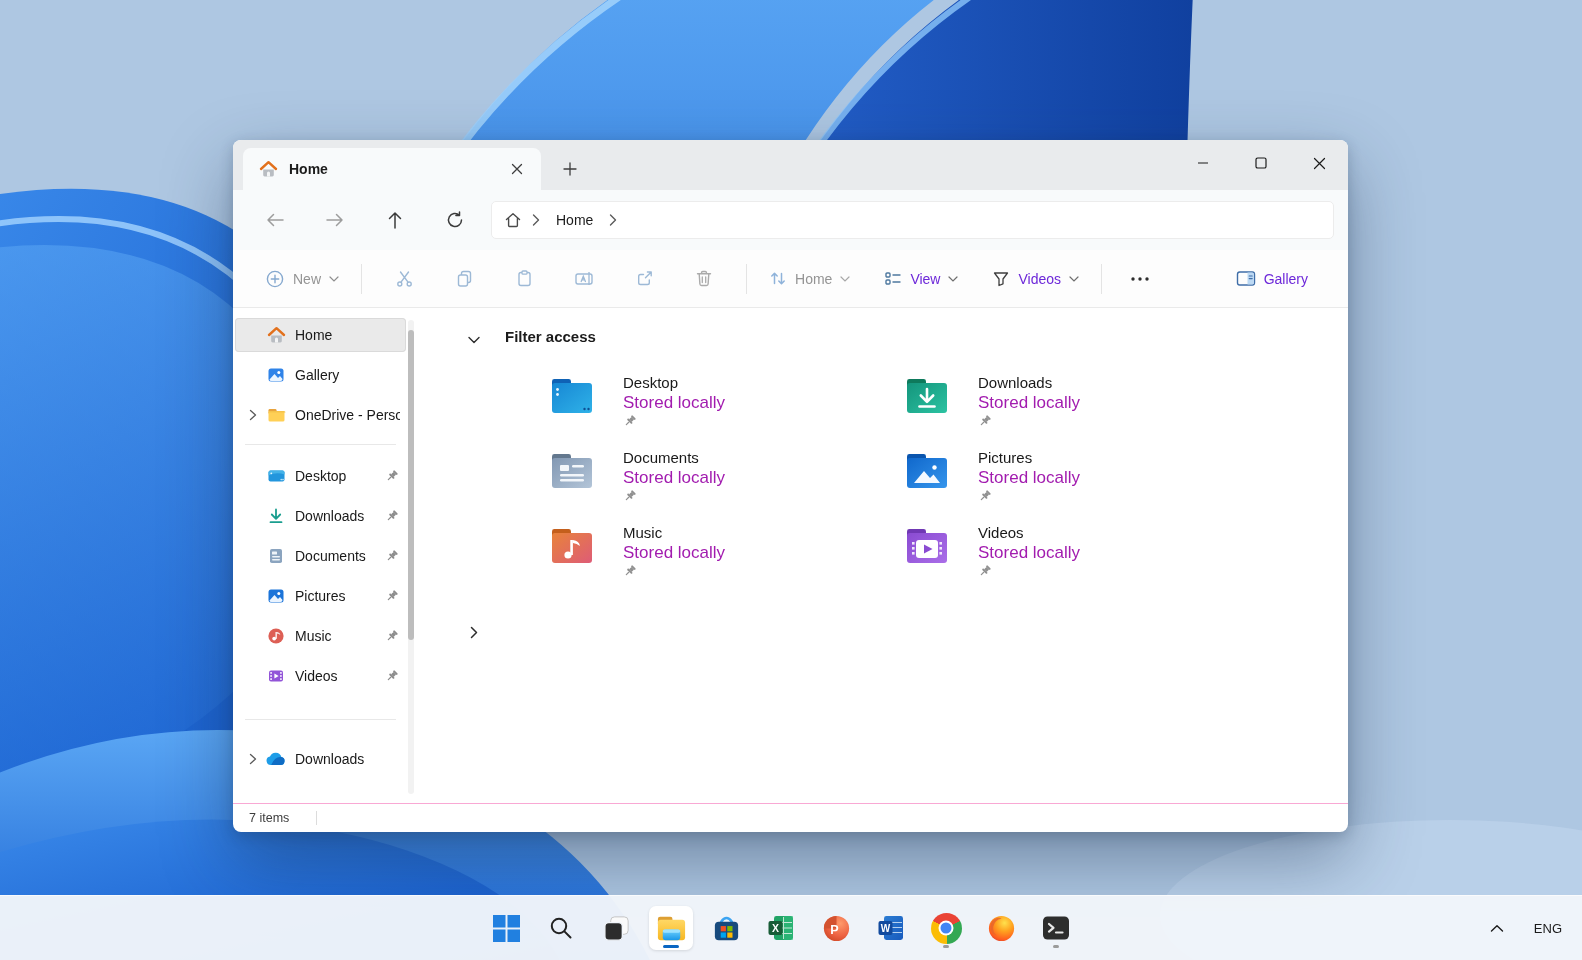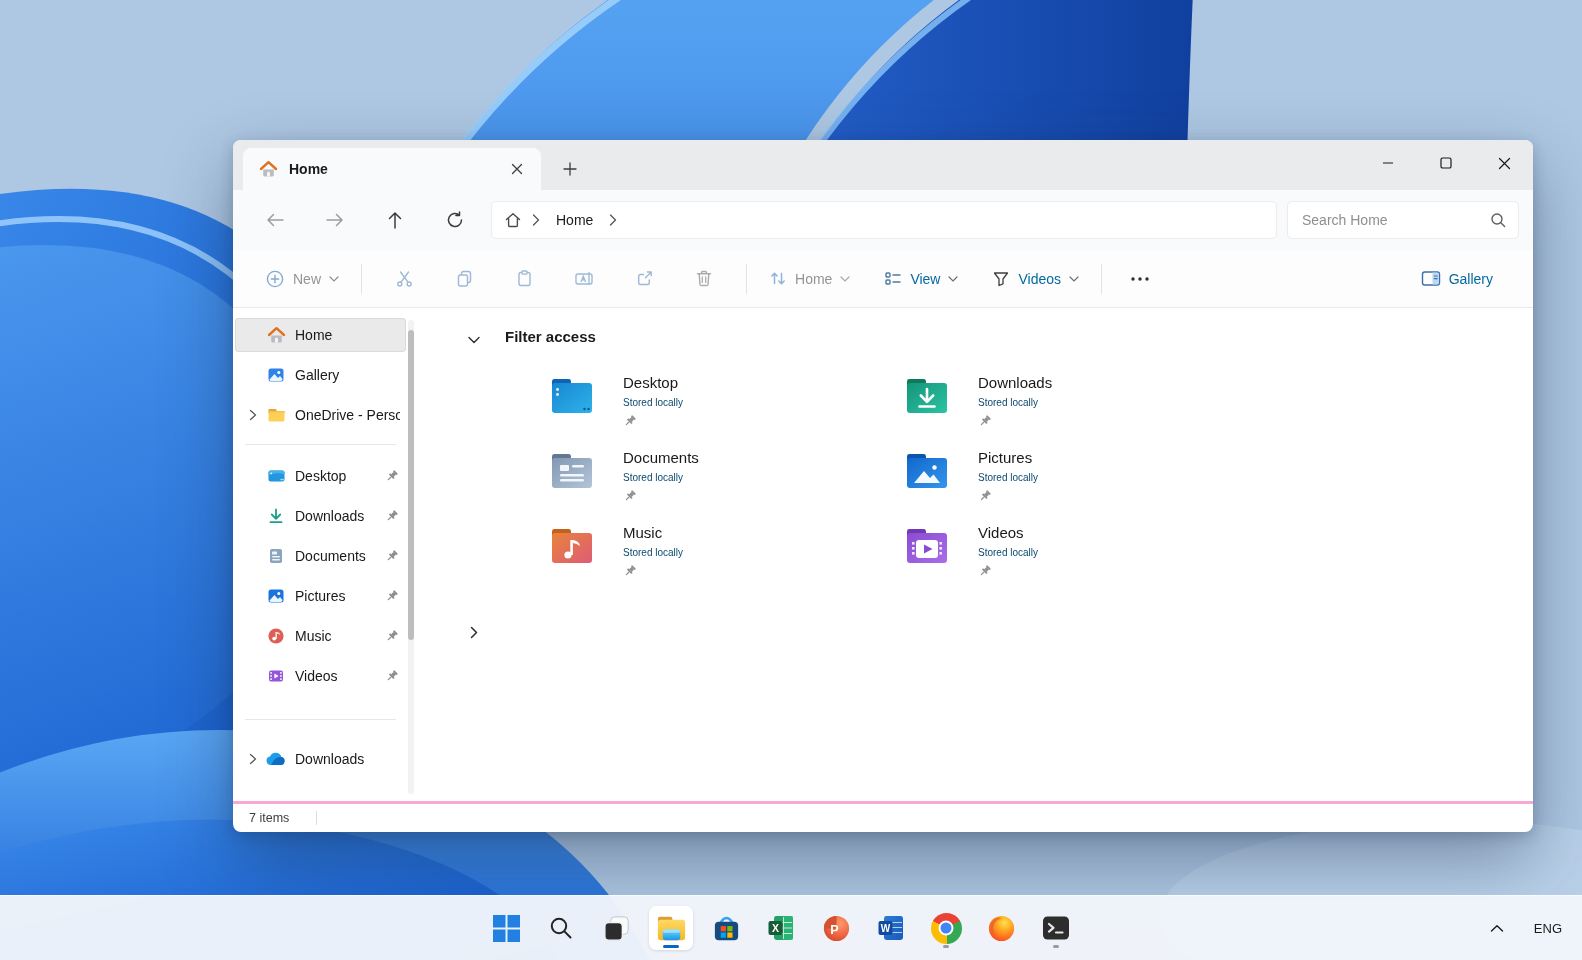--- a/index.html
+++ b/index.html
@@ -8,7 +8,7 @@
   .wallpaper{position:absolute;inset:0;z-index:0;}
 
   
-  .window{position:absolute;left:233px;top:140px;width:1300px;height:692px;z-index:2;
+  .window{position:absolute;left:233px;top:140px;width:1115px;height:692px;z-index:2;
           border-radius:8px;overflow:hidden;display:flex;flex-direction:column;
           background:#ffffff;box-shadow:0 28px 70px rgba(20,40,70,.40),0 4px 14px rgba(20,40,70,.22);}
   .tabstrip{height:50px;flex:none;background:#e9ebed;position:relative;}

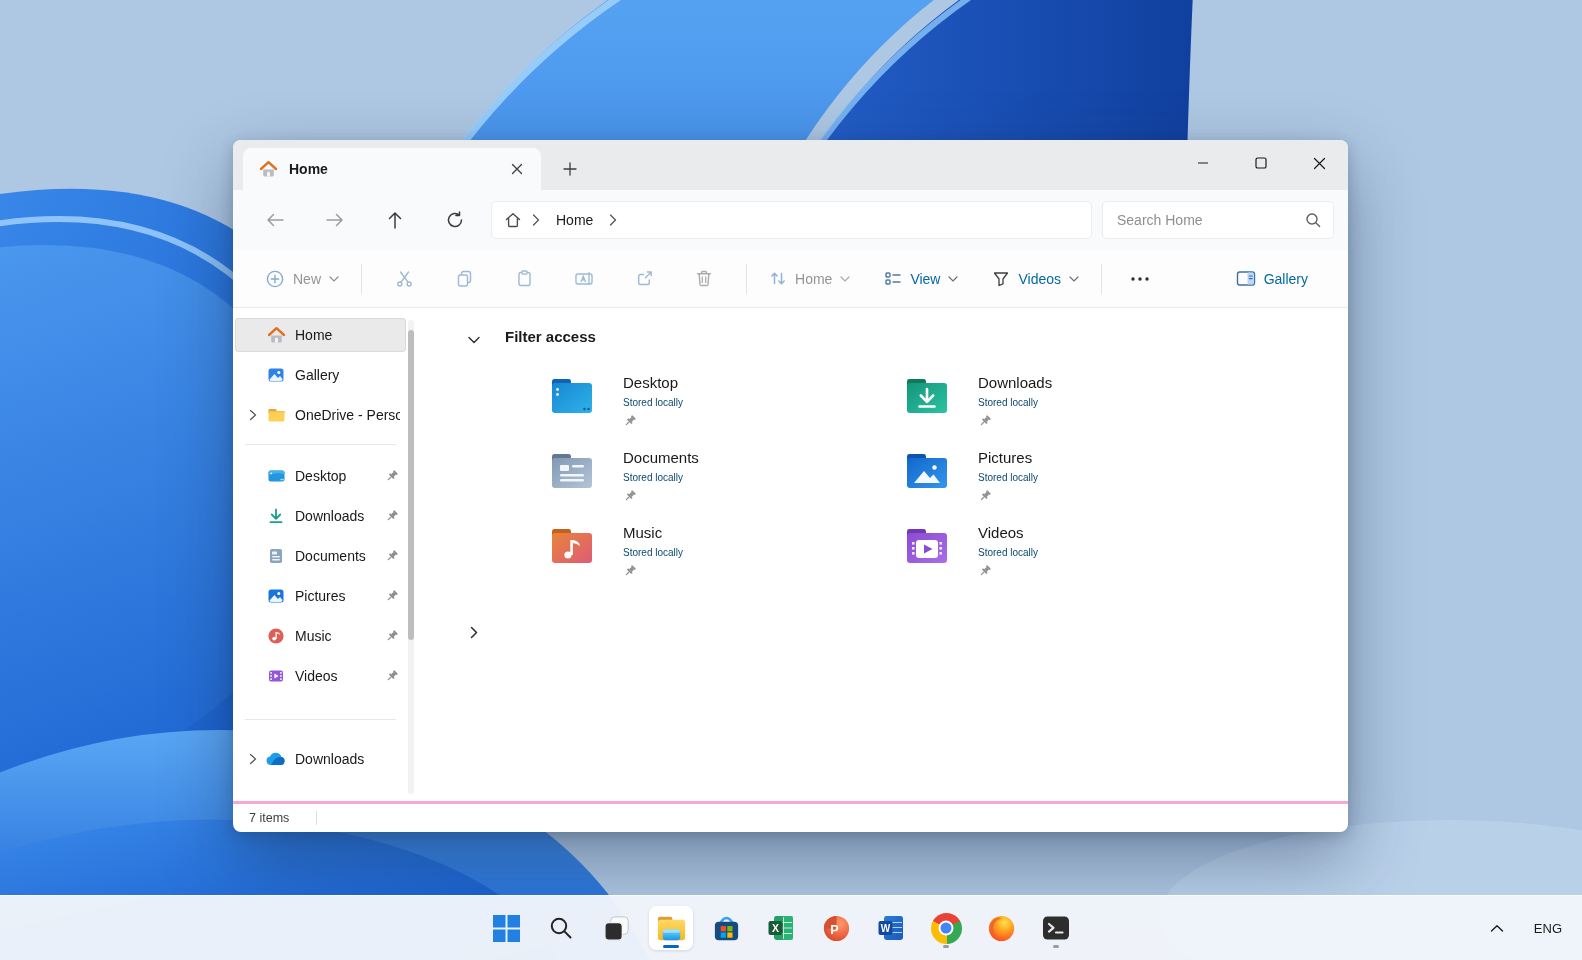--- a/index.html
+++ b/index.html
@@ -199,13 +199,6 @@
             <path d="M1.5 1 L6.5 6 L1.5 11" fill="none" stroke="#5a5a5a" stroke-width="1.4" stroke-linecap="round" stroke-linejoin="round"></path>
           </svg>
       </div>
-      <div class="searchbox">
-        <input type="text" placeholder="Search Home" style="">
-        <svg width="16" height="16" viewBox="0 0 16 16">
-            <circle cx="7" cy="7" r="5" fill="none" stroke="#5f5f5f" stroke-width="1.4"></circle>
-            <path d="M10.8 10.8 L14.6 14.6" stroke="#5f5f5f" stroke-width="1.4" stroke-linecap="round"></path>
-          </svg>
-      </div>
     </div>
 
     <div class="toolbar">

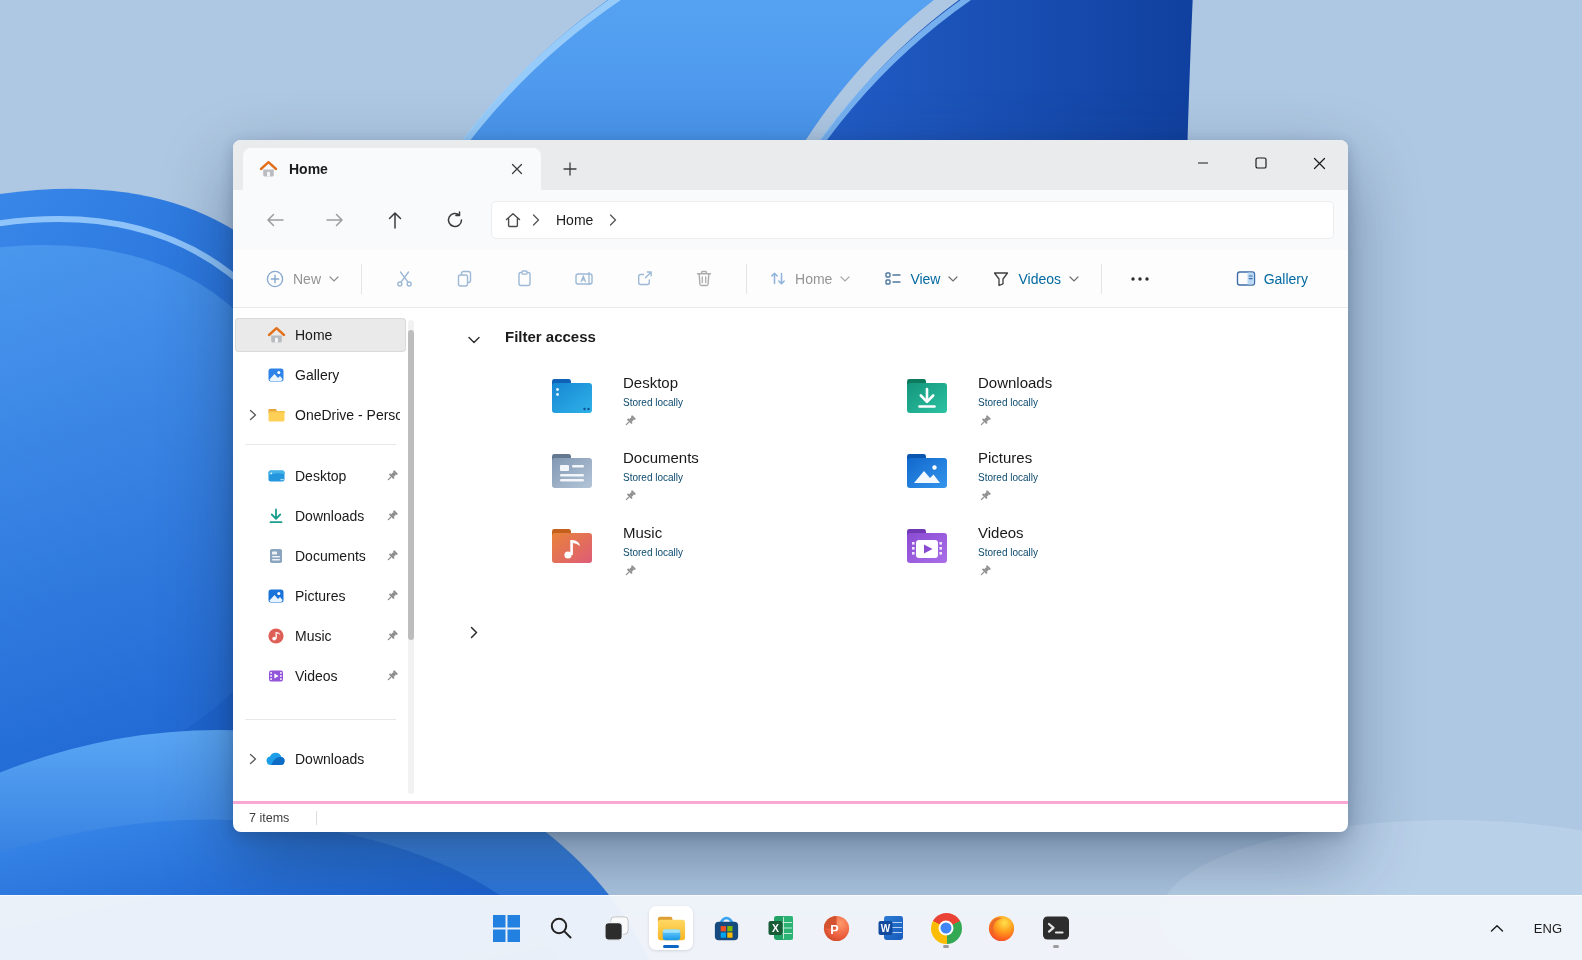--- a/index.html
+++ b/index.html
@@ -35,7 +35,7 @@
   .toolbar{height:58px;flex:none;background:#fdfdfd;border-bottom:1px solid #eaeaea;
            display:flex;align-items:center;padding:0 30px 0 22px;box-sizing:border-box;}
   .tbgroup{display:flex;align-items:center;gap:8px;padding:6px 10px;border-radius:5px;}
-  .tbtext{font-size:14px;color:#0369a1;}
+  .tbtext{font-size:14px;color:#6d28d9;}
   .tbtext.muted{color:#949494;}
   .tbicon{width:46px;height:38px;display:flex;align-items:center;justify-content:center;margin:0 7px;border-radius:5px;}
   .tbsep{width:1px;height:30px;background:#e4e4e4;margin:0 12px;flex:none;}

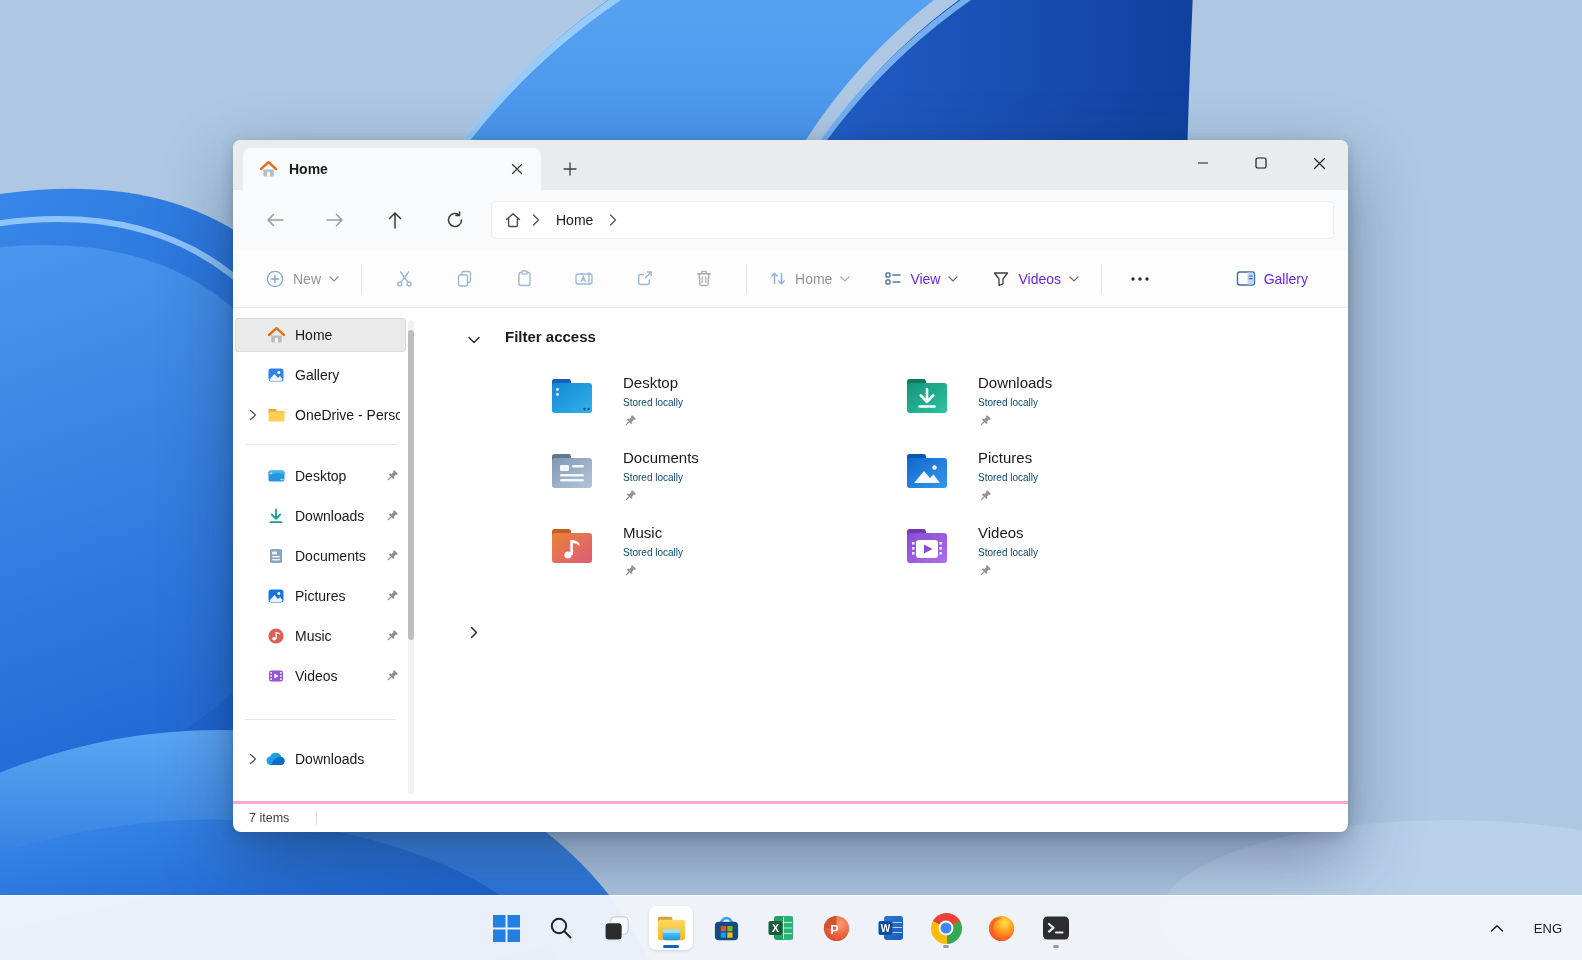--- a/index.html
+++ b/index.html
@@ -63,7 +63,7 @@
   .fic{width:48px;height:48px;flex:none;}
   .ftxt{display:flex;flex-direction:column;padding-top:1px;}
   .fname{font-size:15px;color:#191919;line-height:20px;}
-  .fstatus{font-size:10px;color:#0c4a6e;line-height:19px;}
+  .fstatus{font-size:17px;color:#a21caf;line-height:19px;}
   .fpin{margin-top:2px;height:14px;display:flex;}
   .pill-chevron{position:absolute;left:44px;top:314px;width:20px;height:20px;display:flex;align-items:center;justify-content:center;}
   .pills{position:absolute;left:80px;top:305px;display:flex;gap:10px;}

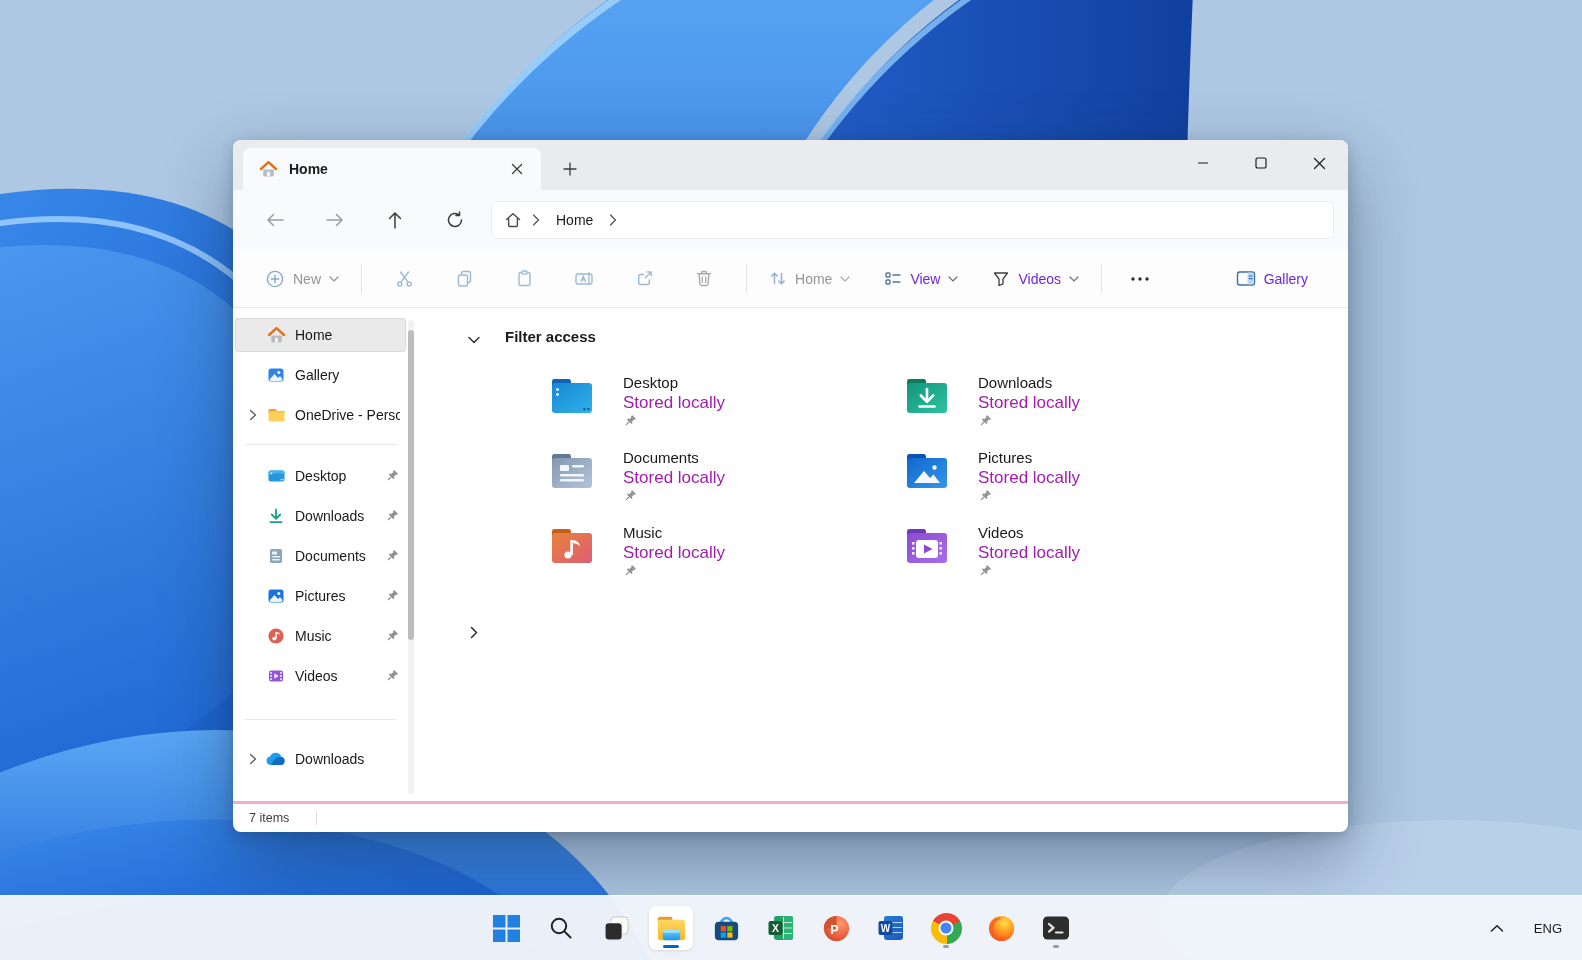--- a/index.html
+++ b/index.html
@@ -71,7 +71,7 @@
   .pill.active{background:#0b66c3;color:#ffffff;}
   .pill.plain{background:#f3f4f5;color:#1b1b1b;}
 
-  .statusbar{height:28px;flex:none;display:flex;align-items:center;padding-left:16px;border-top:3px solid #f9a8d4;gap:13px;}
+  .statusbar{height:28px;flex:none;display:flex;align-items:center;padding-left:16px;border-top:1px solid #f9a8d4;gap:13px;}
   .statustext{font-size:12.5px;color:#3d3d3d;}
   .statussep{width:1px;height:14px;background:#dcdcdc;margin-left:14px;}
 

